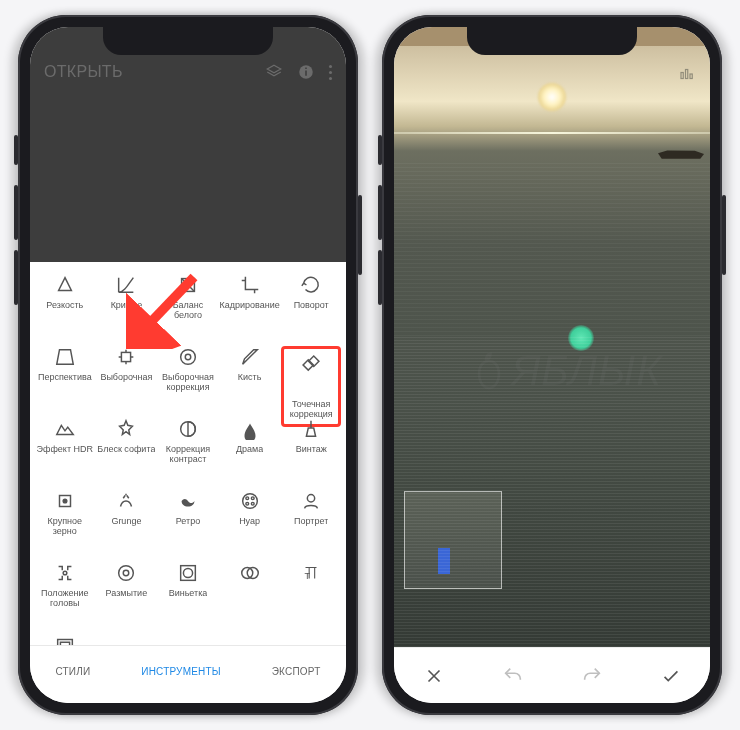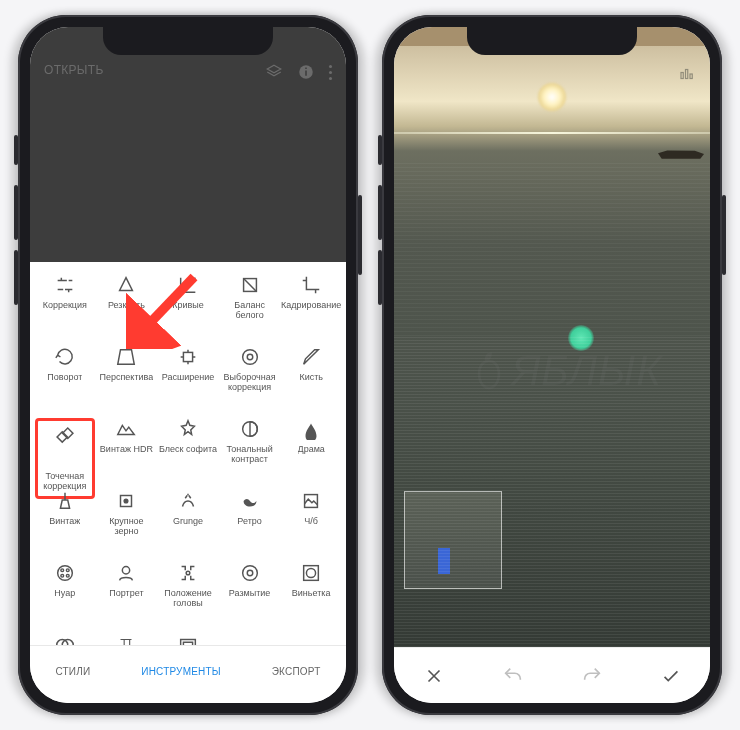--- a/index.html
+++ b/index.html
@@ -62,7 +62,7 @@
     padding: 36px 14px 0;
     color: #6b6b6b;
   }
-  .topbar .title { font-size: 12px; font-weight: 500; letter-spacing: .3px; }
+  .topbar .title { font-size: 16px; font-weight: 500; letter-spacing: .3px; }
   .top-icons { position:absolute; top:36px; right:14px; display:flex; gap:14px; align-items:center; }
   .top-icn { width:18px; height:18px; fill:#6b6b6b; }
   .dots { display:flex; flex-direction:column; gap:3px; }

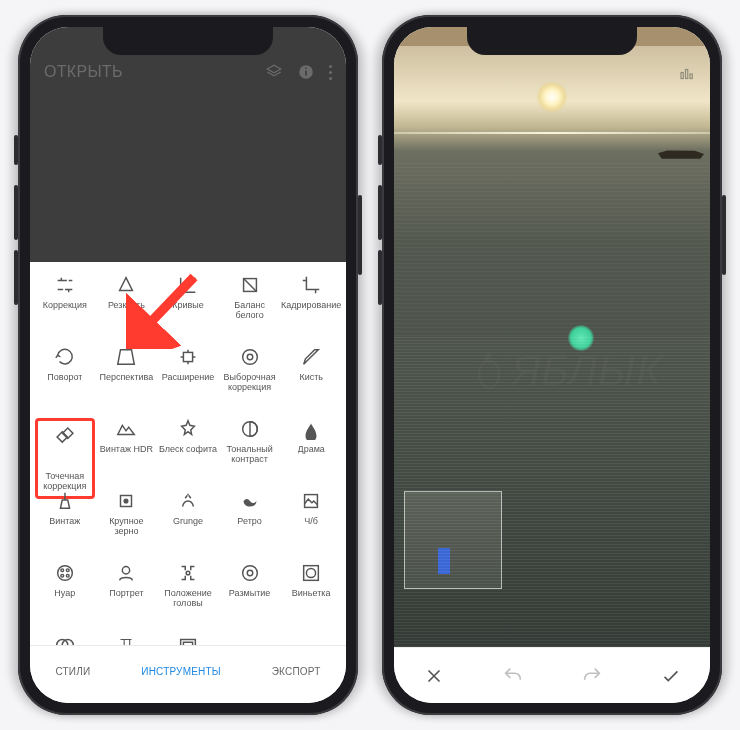--- a/index.html
+++ b/index.html
@@ -239,12 +239,6 @@
       <div class="grid" id="tools-grid">
           <div class="tool">
             <svg class="icn" viewBox="0 0 24 24">
-              <path d="M4 7h10M8 7v-3m4 13h8m-4 0v3M4 17h6m10-10h-4"></path>
-            </svg>
-            <div class="tool-label">Коррекция</div>
-          </div>
-          <div class="tool">
-            <svg class="icn" viewBox="0 0 24 24">
               <path d="M12 4l7 14H5z"></path>
             </svg>
             <div class="tool-label">Резкость</div>

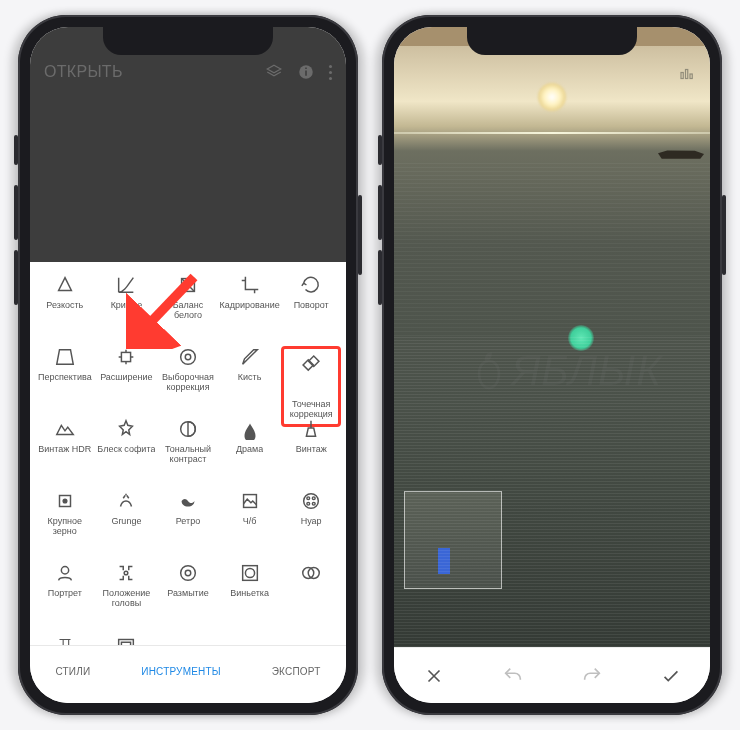--- a/index.html
+++ b/index.html
@@ -279,7 +279,7 @@
               <rect x="7" y="7" width="10" height="10"></rect>
               <path d="M4 12h3m10 0h3M12 4v3m0 10v3"></path>
             </svg>
-            <div class="tool-label">Расширение</div>
+            <div class="tool-label">Выборочная</div>
           </div>
           <div class="tool">
             <svg class="icn" viewBox="0 0 24 24">

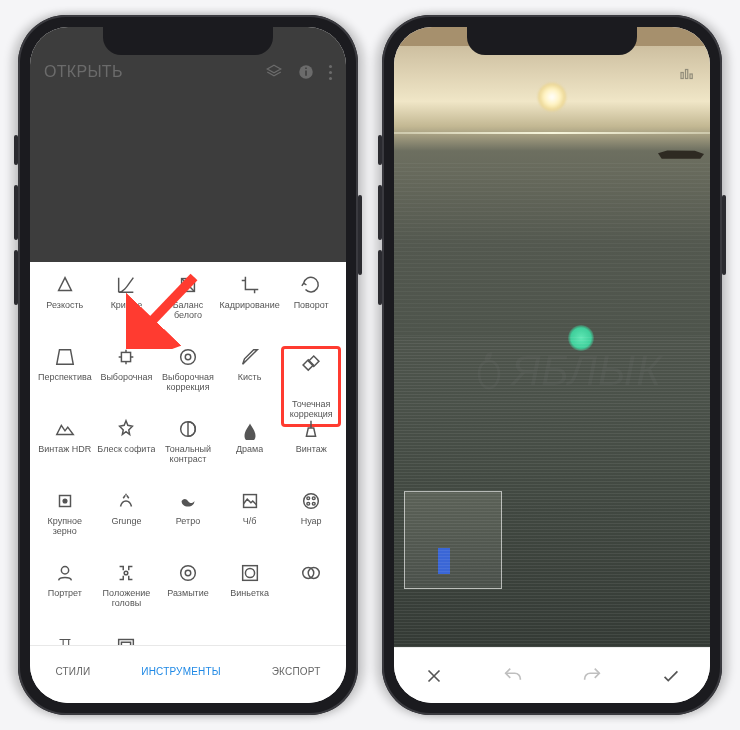--- a/index.html
+++ b/index.html
@@ -305,7 +305,7 @@
             <svg class="icn" viewBox="0 0 24 24">
               <path d="M3 18l5-10 4 6 3-4 6 8z"></path>
             </svg>
-            <div class="tool-label">Винтаж HDR</div>
+            <div class="tool-label">Эффект HDR</div>
           </div>
           <div class="tool">
             <svg class="icn" viewBox="0 0 24 24">

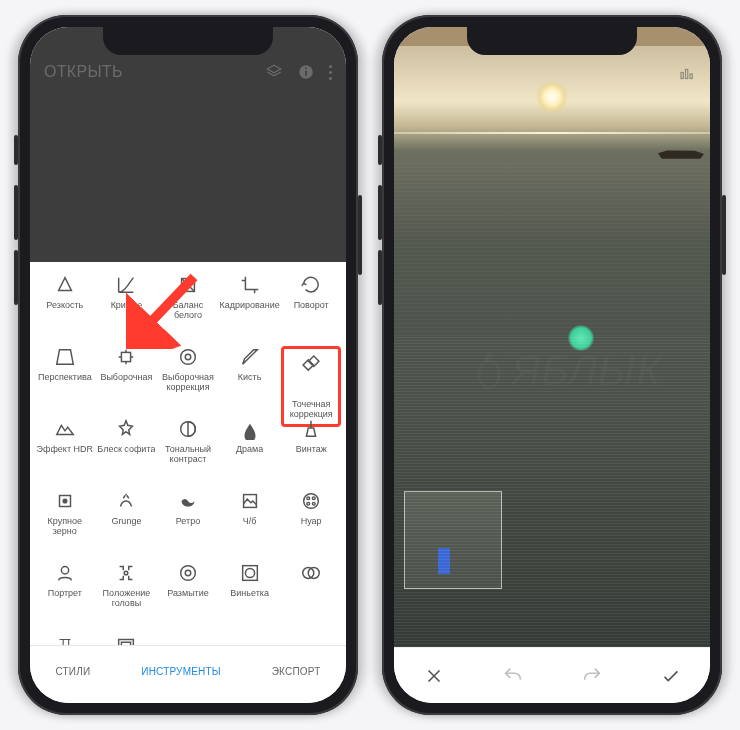--- a/index.html
+++ b/index.html
@@ -318,7 +318,7 @@
               <circle cx="12" cy="12" r="8"></circle>
               <path d="M12 4v16M12 4a8 8 0 010 16"></path>
             </svg>
-            <div class="tool-label">Тональный контраст</div>
+            <div class="tool-label">Коррекция контраст</div>
           </div>
           <div class="tool">
             <svg class="icn fillicn" viewBox="0 0 24 24">

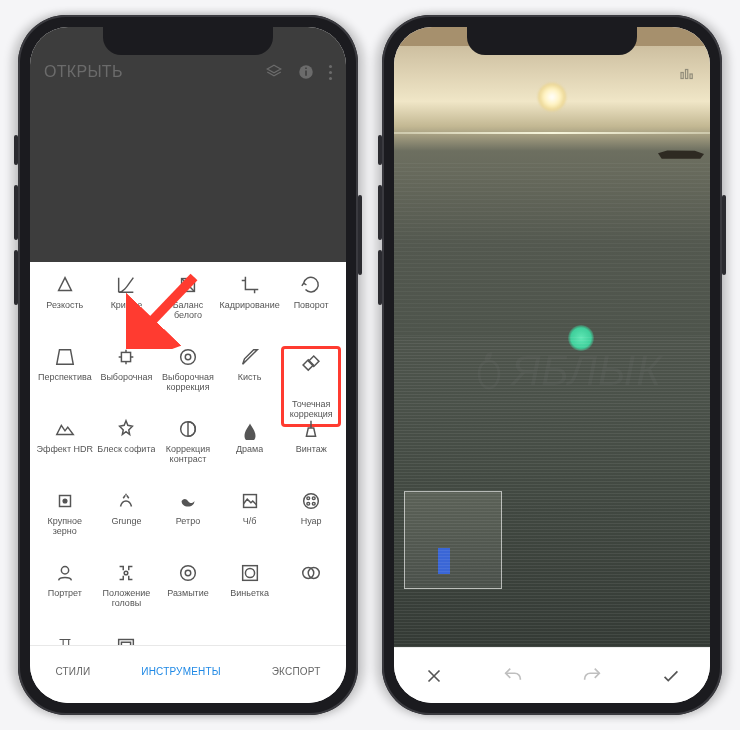--- a/index.html
+++ b/index.html
@@ -353,13 +353,6 @@
           </div>
           <div class="tool">
             <svg class="icn" viewBox="0 0 24 24">
-              <rect x="5" y="5" width="14" height="14"></rect>
-              <path d="M5 15l4-5 4 4 2-2 4 4"></path>
-            </svg>
-            <div class="tool-label">Ч/б</div>
-          </div>
-          <div class="tool">
-            <svg class="icn" viewBox="0 0 24 24">
               <circle cx="12" cy="12" r="8"></circle>
               <circle cx="9" cy="9" r="1.5"></circle>
               <circle cx="15" cy="9" r="1.5"></circle>

